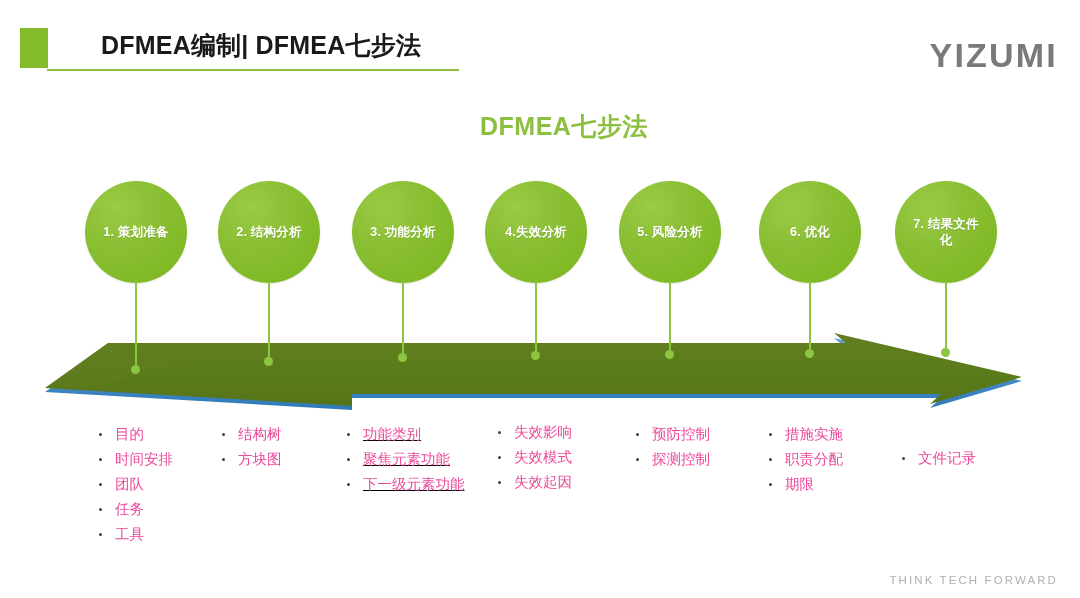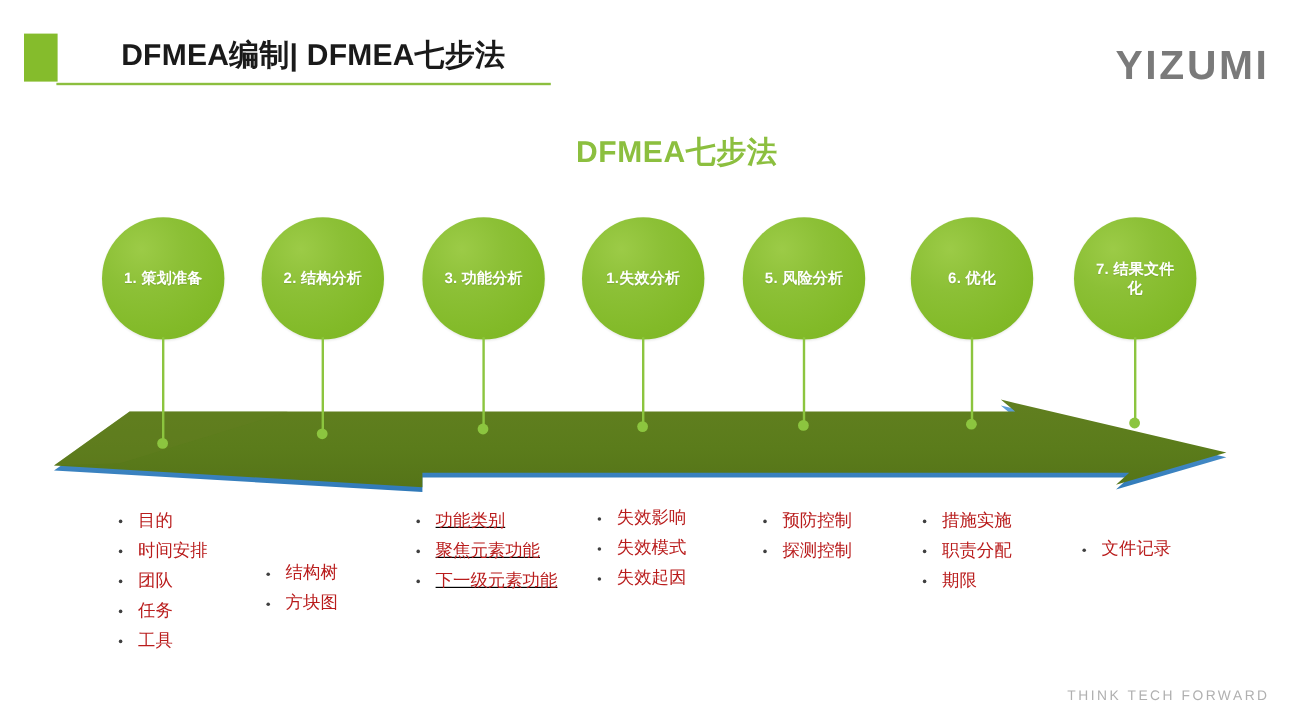--- a/index.html
+++ b/index.html
@@ -215,7 +215,7 @@
 
     <div class="step">
       <div class="step-circle" style="left:485px; top:181px; width:102px; height:102px;">
-        <span class="step-label">1.失效分析</span>
+        <span class="step-label">4.失效分析</span>
       </div>
       <div class="step-stem" style="left:535px; top:281px; height:75px;"></div>
       <div class="step-dot" style="left:531px; top:351px;"></div>

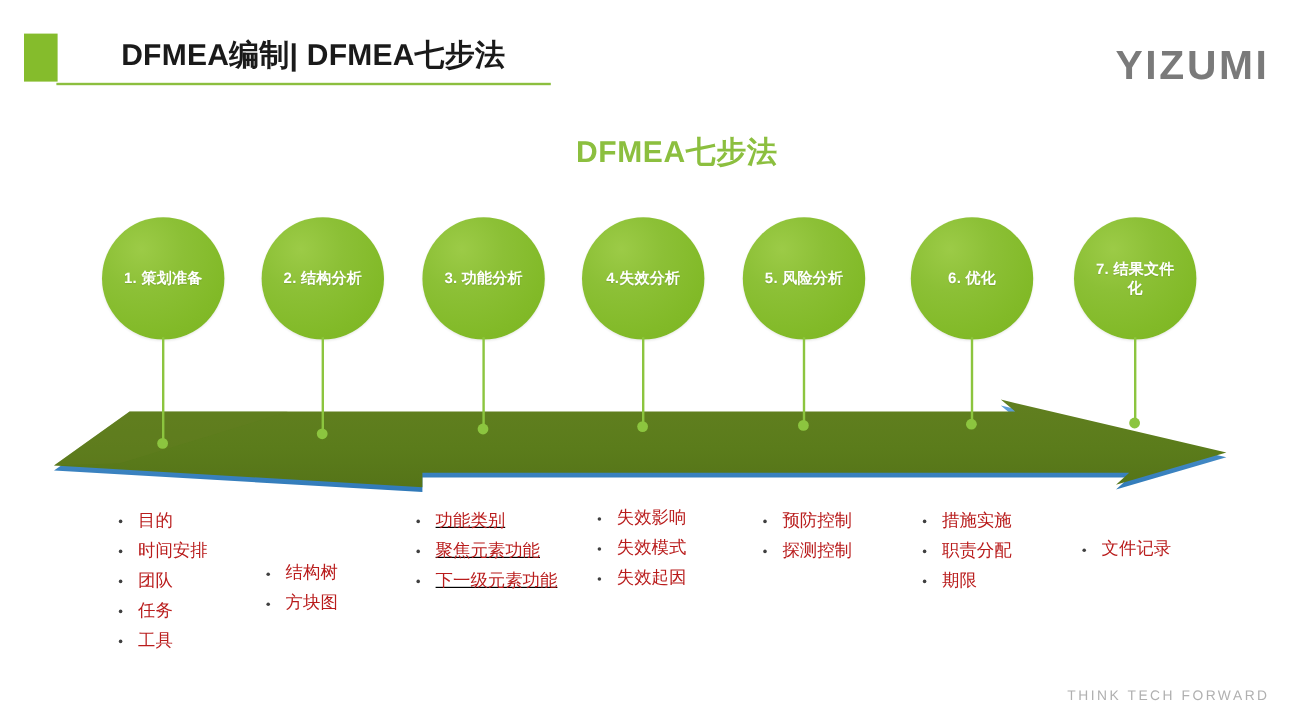--- a/index.html
+++ b/index.html
@@ -129,7 +129,7 @@
     position: relative;
     padding-left: 20px;
     font-size: 14.5px;
-    color: #b91c1c;
+    color: #ec4899;
     line-height: 25px;
     white-space: nowrap;
   }

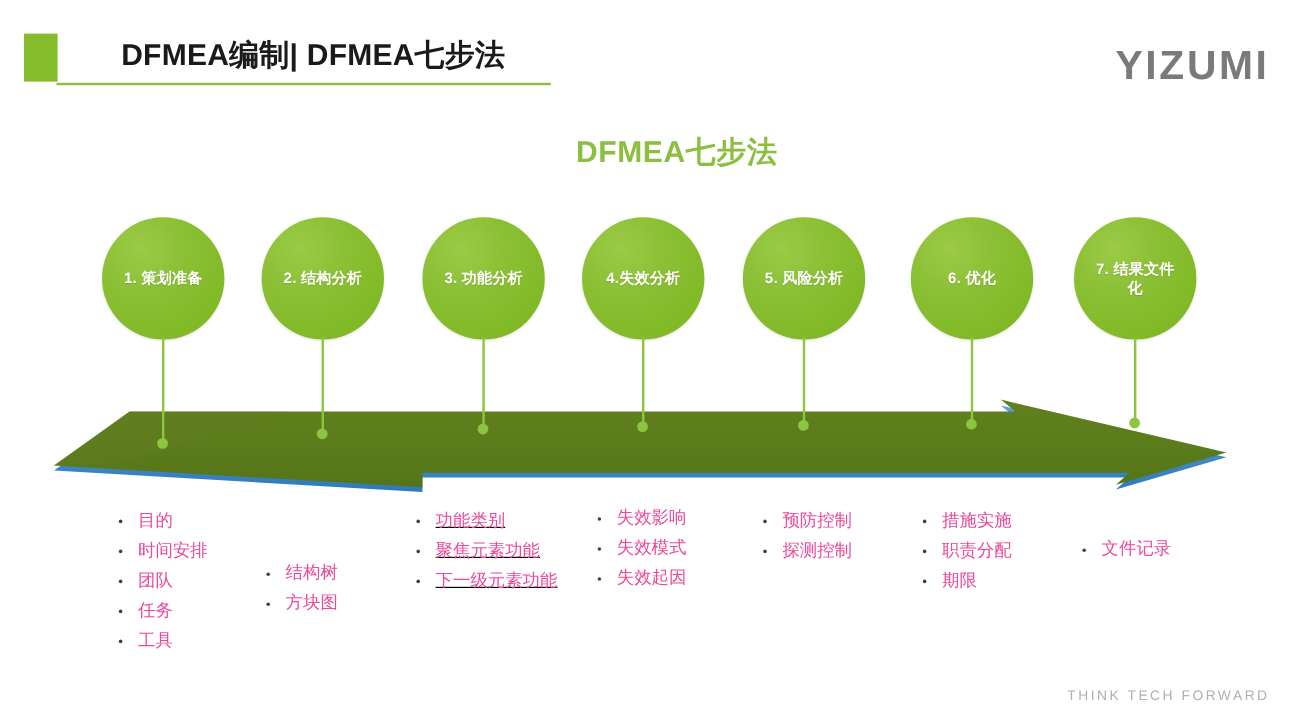--- a/index.html
+++ b/index.html
@@ -257,7 +257,7 @@
       <div class="bullet-item">工具</div>
     </div>
 
-    <div class="bullet-col" style="left:218px; top:422px;margin-top:44px;">
+    <div class="bullet-col" style="left:218px; top:422px;">
       <div class="bullet-item">结构树</div>
       <div class="bullet-item">方块图</div>
     </div>

